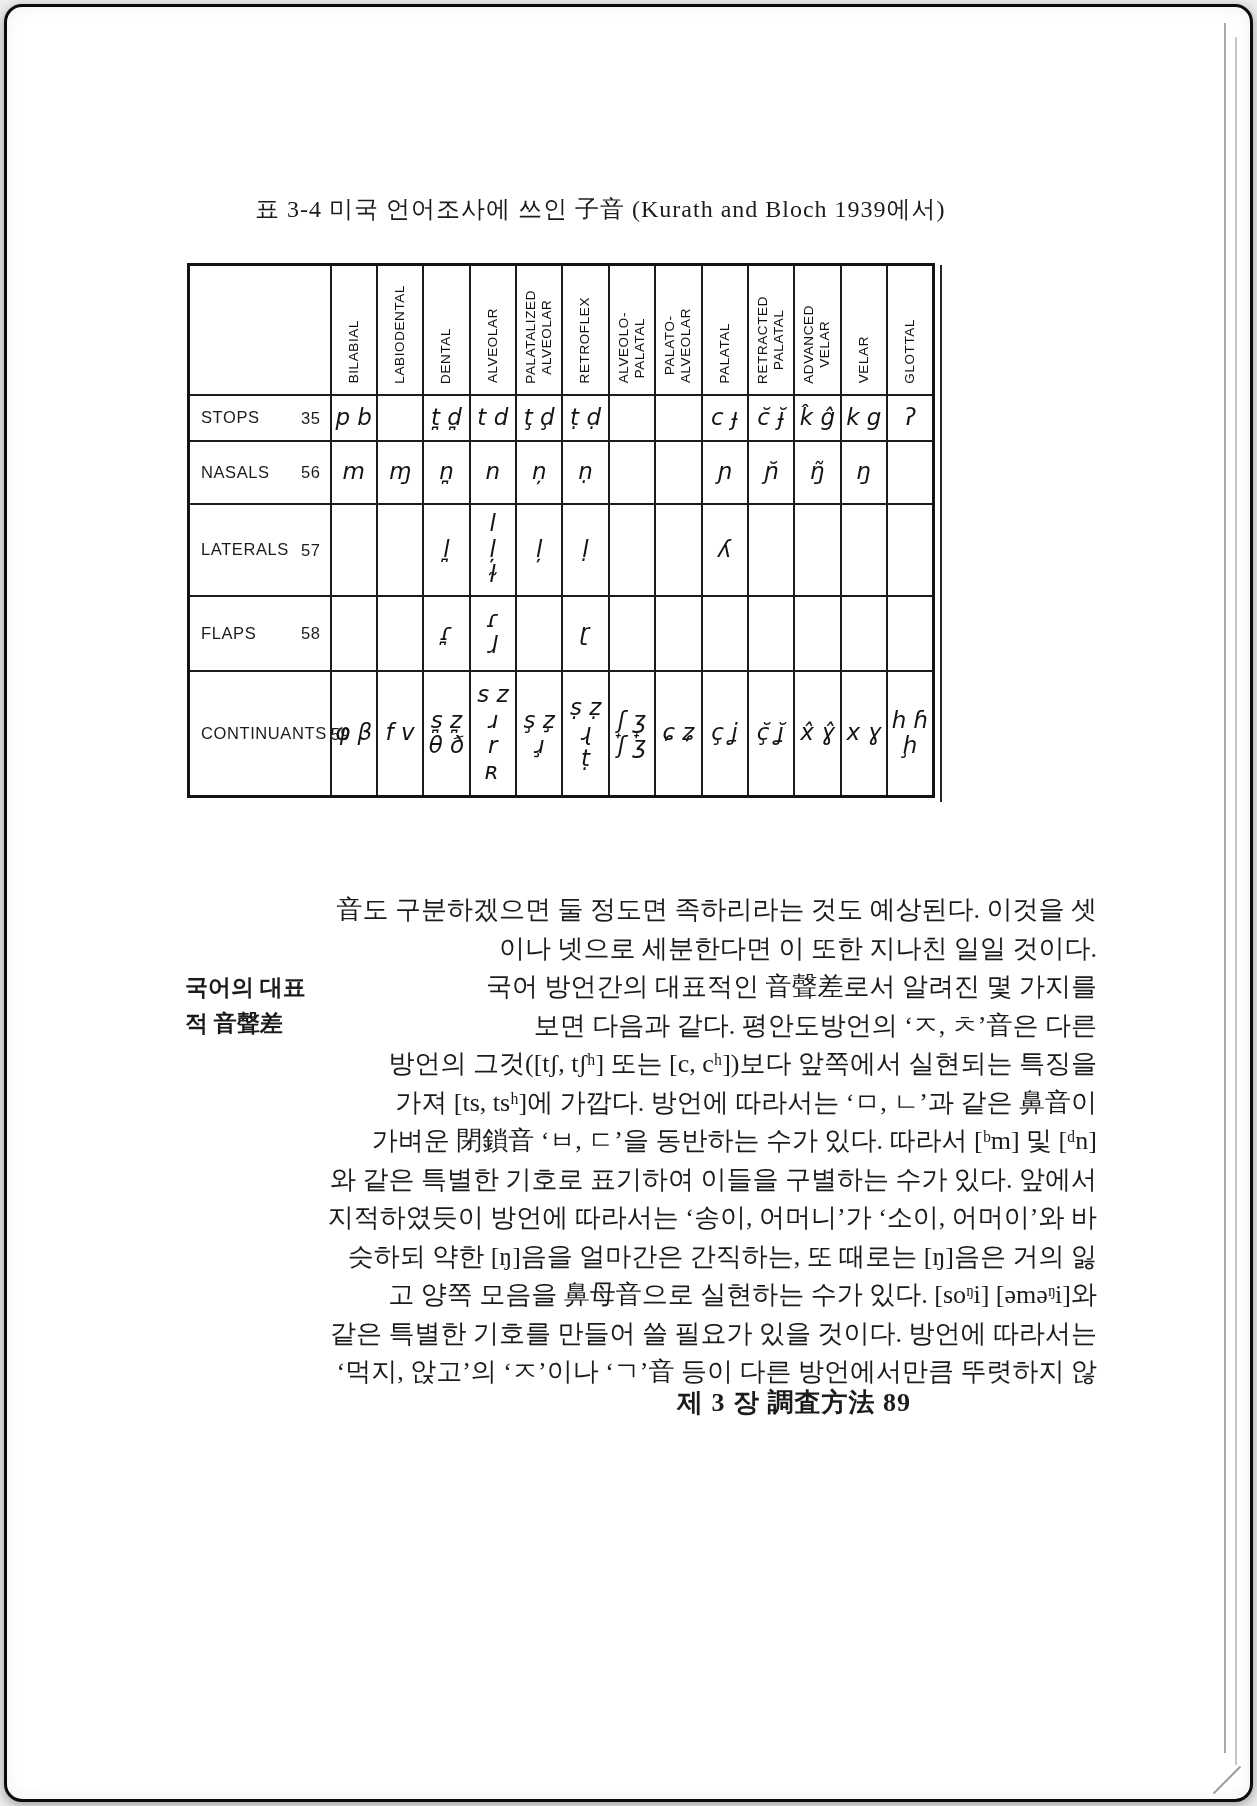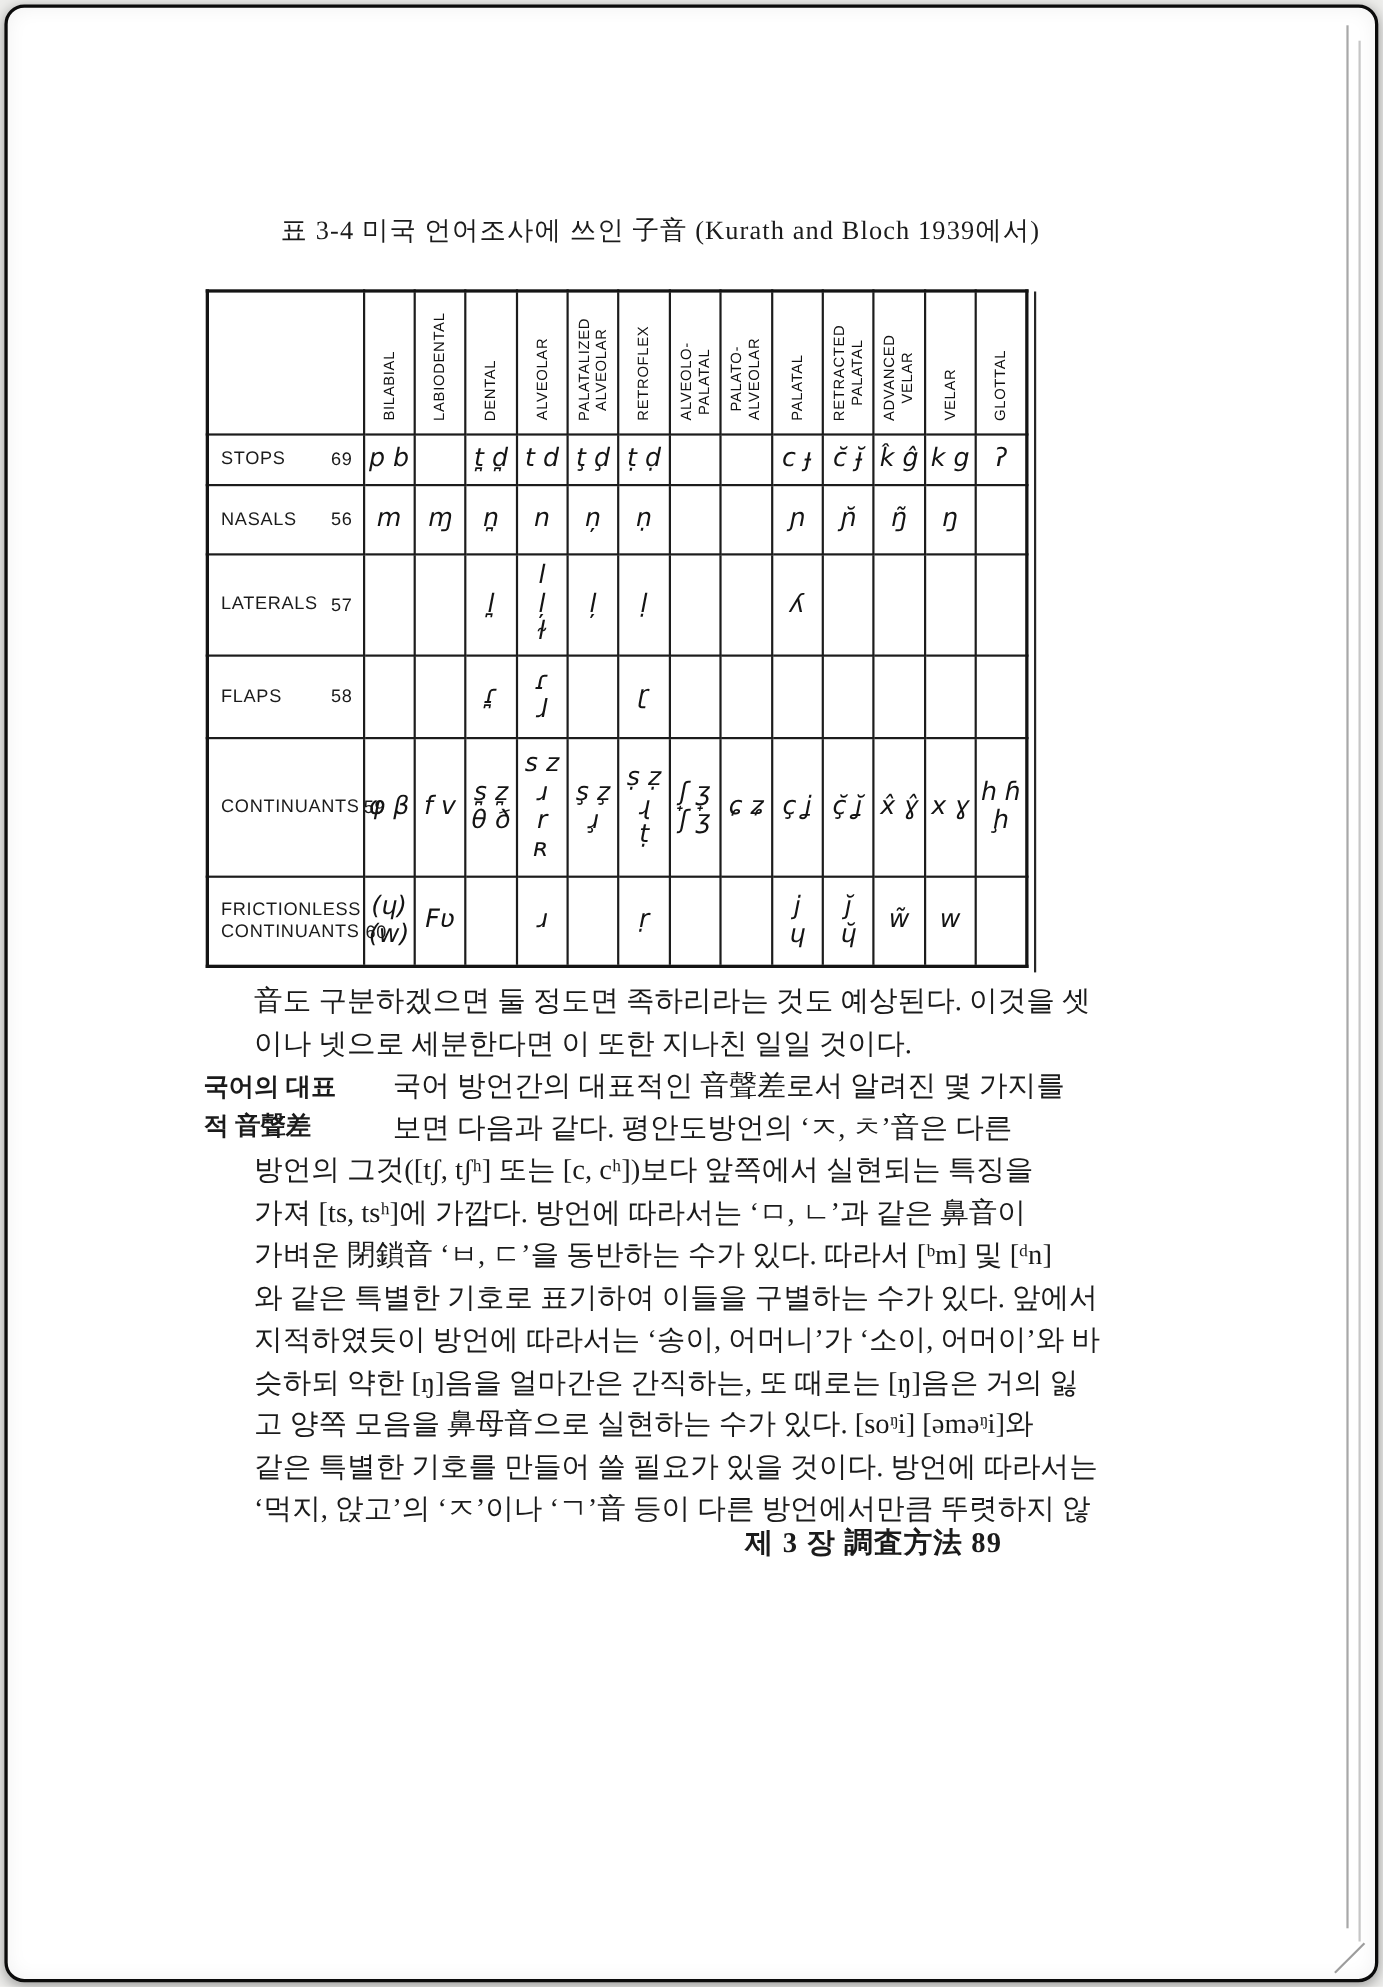--- a/index.html
+++ b/index.html
@@ -141,7 +141,7 @@
             <th class="rl">
                 <div class="rl-in">
                   <span class="rl-t">STOPS</span>
-                  <span class="rl-n">69</span>
+                  <span class="rl-n">35</span>
                 </div>
               </th>
             <td class="c">p b</td>

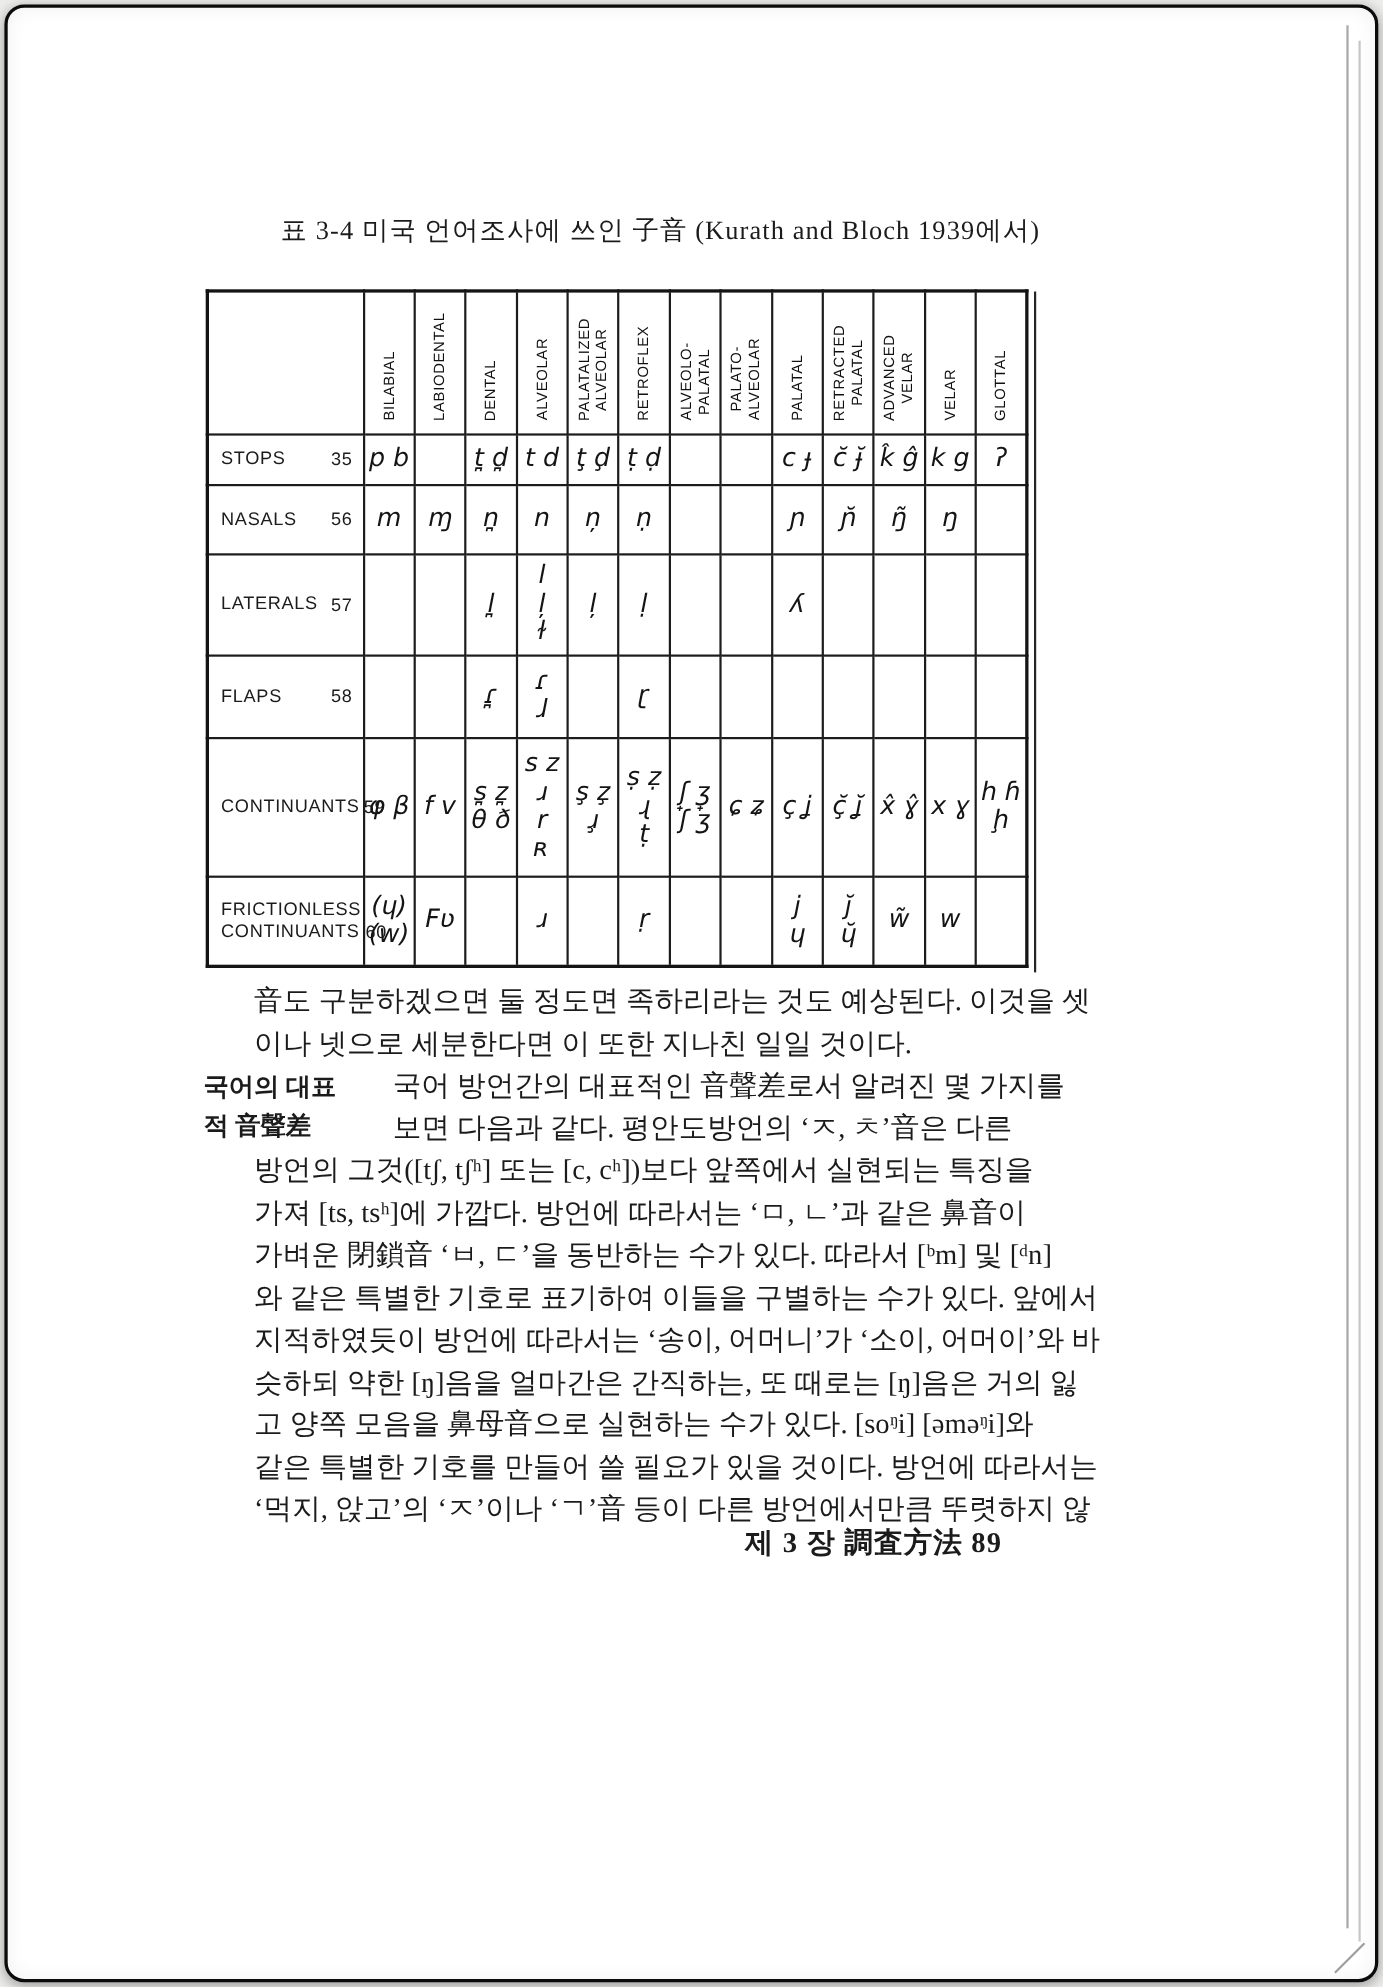--- a/index.html
+++ b/index.html
@@ -254,31 +254,6 @@
             <td class="c">h ɦ
 ḩ</td>
           </tr>
-          <tr class="r5">
-            <th class="rl">
-                <div class="rl-in">
-                  <span class="rl-t">FRICTIONLESS
-CONTINUANTS</span>
-                  <span class="rl-n">60</span>
-                </div>
-              </th>
-            <td class="c">(ɥ)
-(w)</td>
-            <td class="c">Fʋ</td>
-            <td class="c"></td>
-            <td class="c">ɹ</td>
-            <td class="c"></td>
-            <td class="c">ṛ</td>
-            <td class="c"></td>
-            <td class="c"></td>
-            <td class="c">j
-ɥ</td>
-            <td class="c">j̆
-ɥ̆</td>
-            <td class="c">w̃</td>
-            <td class="c">w</td>
-            <td class="c"></td>
-          </tr>
         </tbody>
       </table>
     </div>

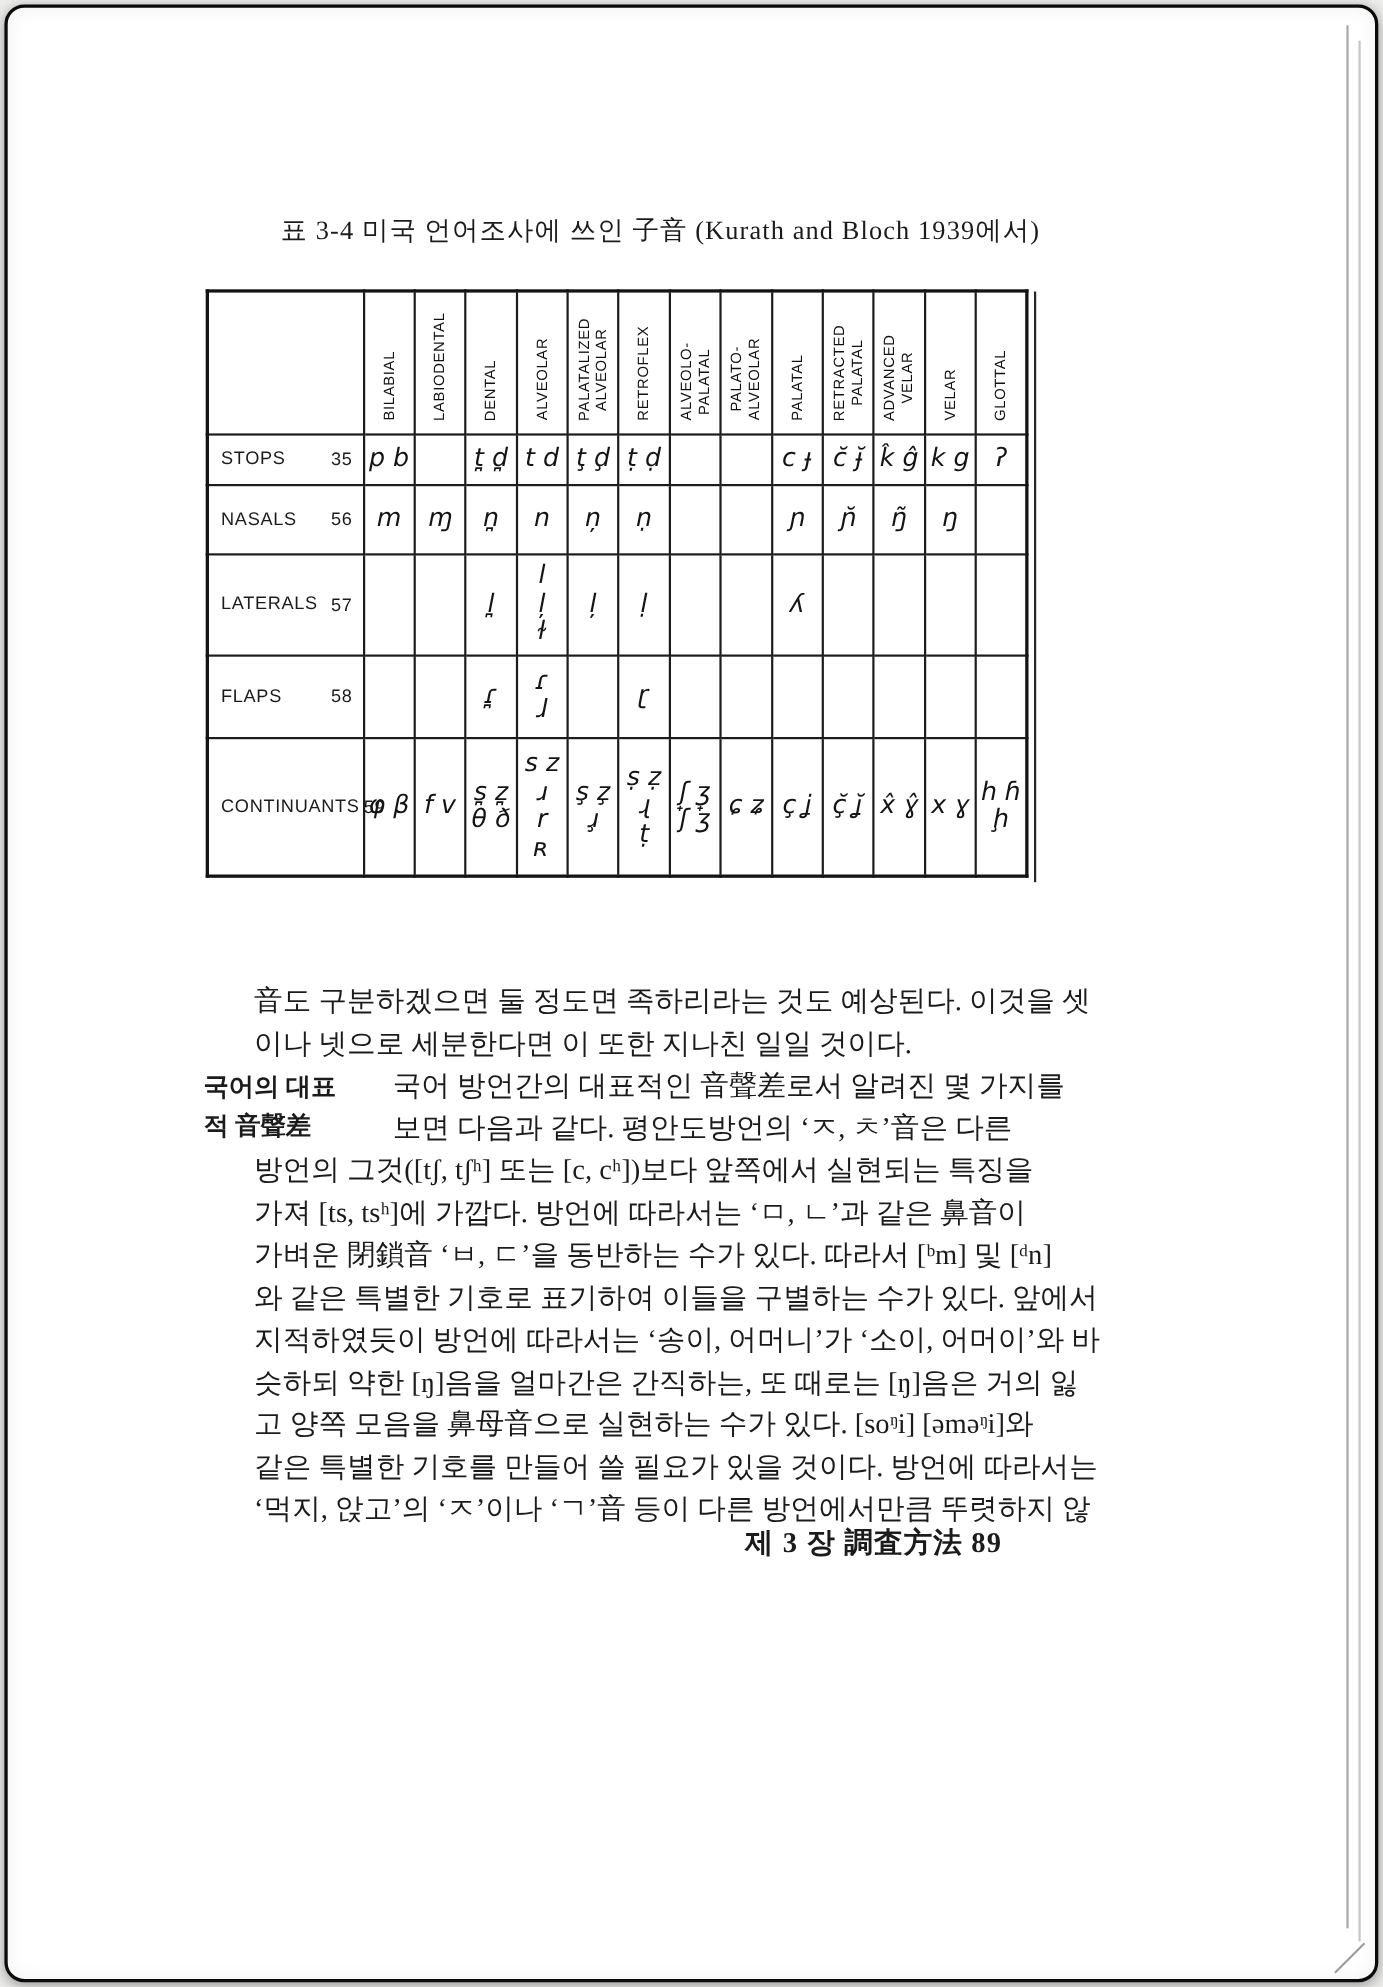--- a/index.html
+++ b/index.html
@@ -72,7 +72,7 @@
 
   
   .bodytext { position: absolute; left: 178px; top: 884px; width: 912px; }
-  .para { font-size: 26px; line-height: 38.5px; white-space: pre-line; text-align: left; margin-left: 46px; }
+  .para { font-size: 26px; line-height: 38.5px; white-space: pre-line; text-align: right; margin-left: 46px; }
   .margin-note {
     float: left; width: 172px; height: 77px;
     font-size: 23px; line-height: 36px; white-space: pre-line; padding-top: 2px;

